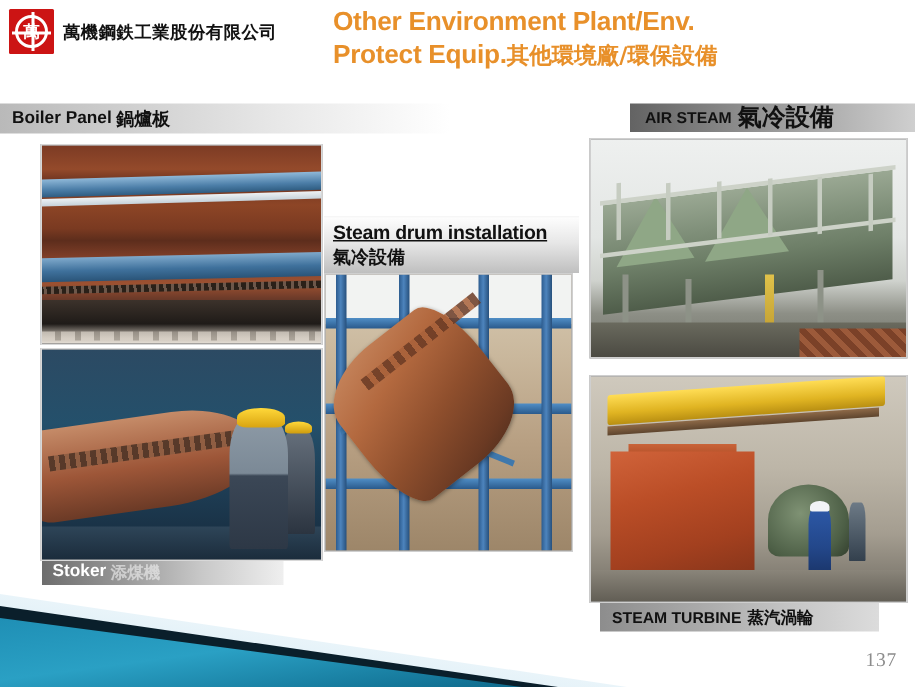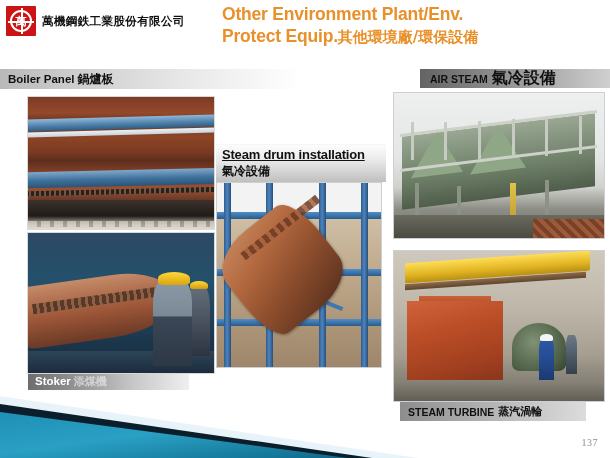--- a/index.html
+++ b/index.html
@@ -155,7 +155,7 @@
 
   
   .swoosh{position:absolute;left:0;bottom:0;width:430px;height:80px;pointer-events:none;}
-  .pagenum{position:absolute;right:12px;bottom:10px;font-size:10px;color:#8c8c8c;
+  .pagenum{position:absolute;right:12px;bottom:10px;font-size:13px;color:#8c8c8c;
            font-family:"Liberation Serif","DejaVu Serif",serif;letter-spacing:.5px;}
 </style>
 </head>

